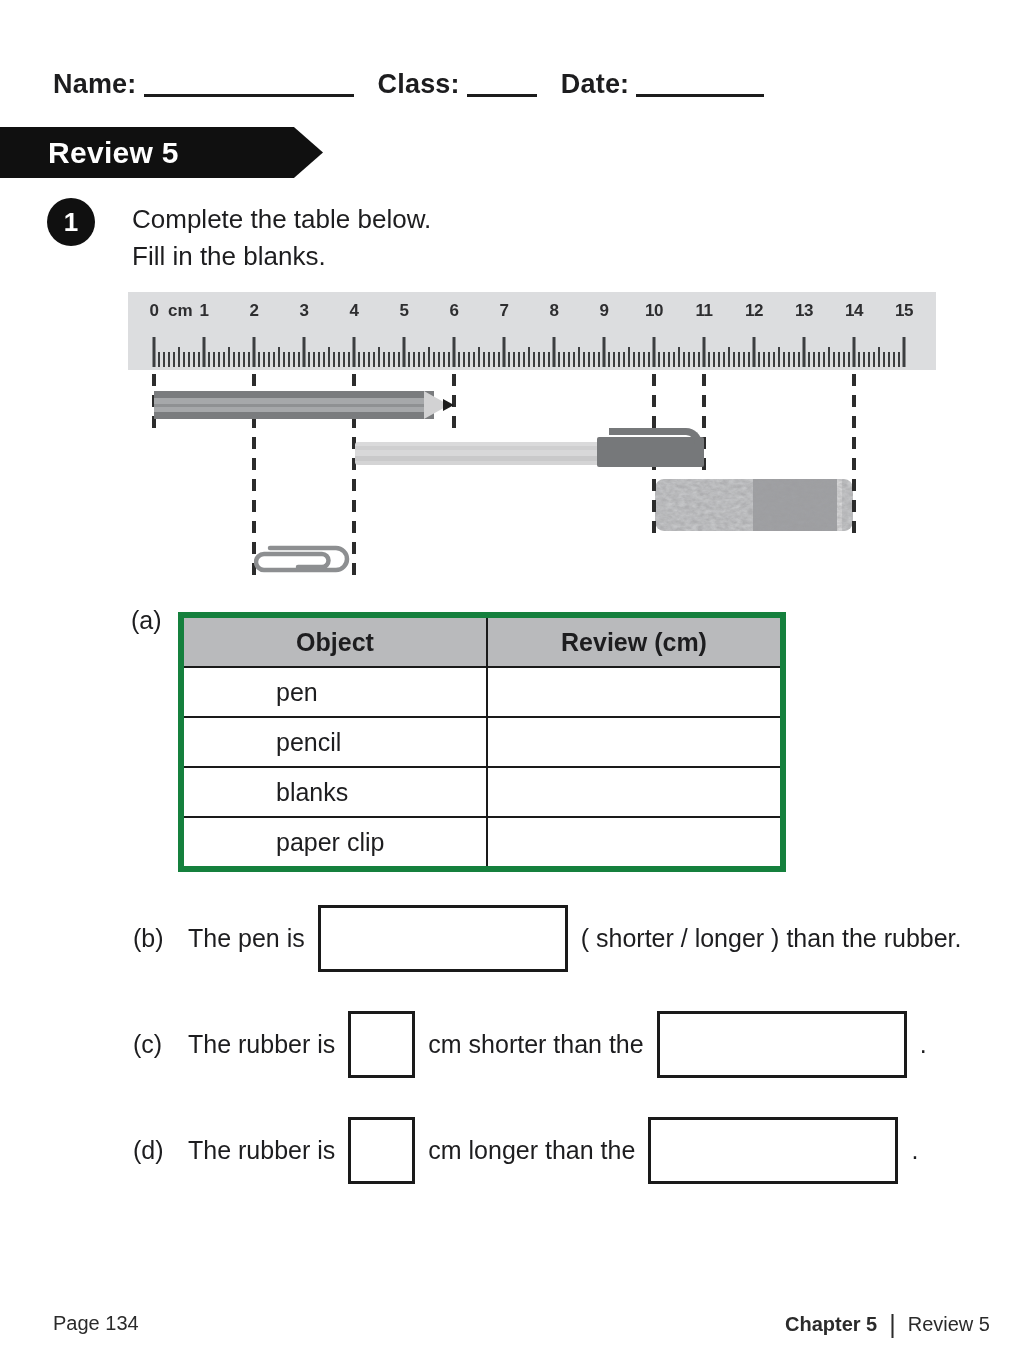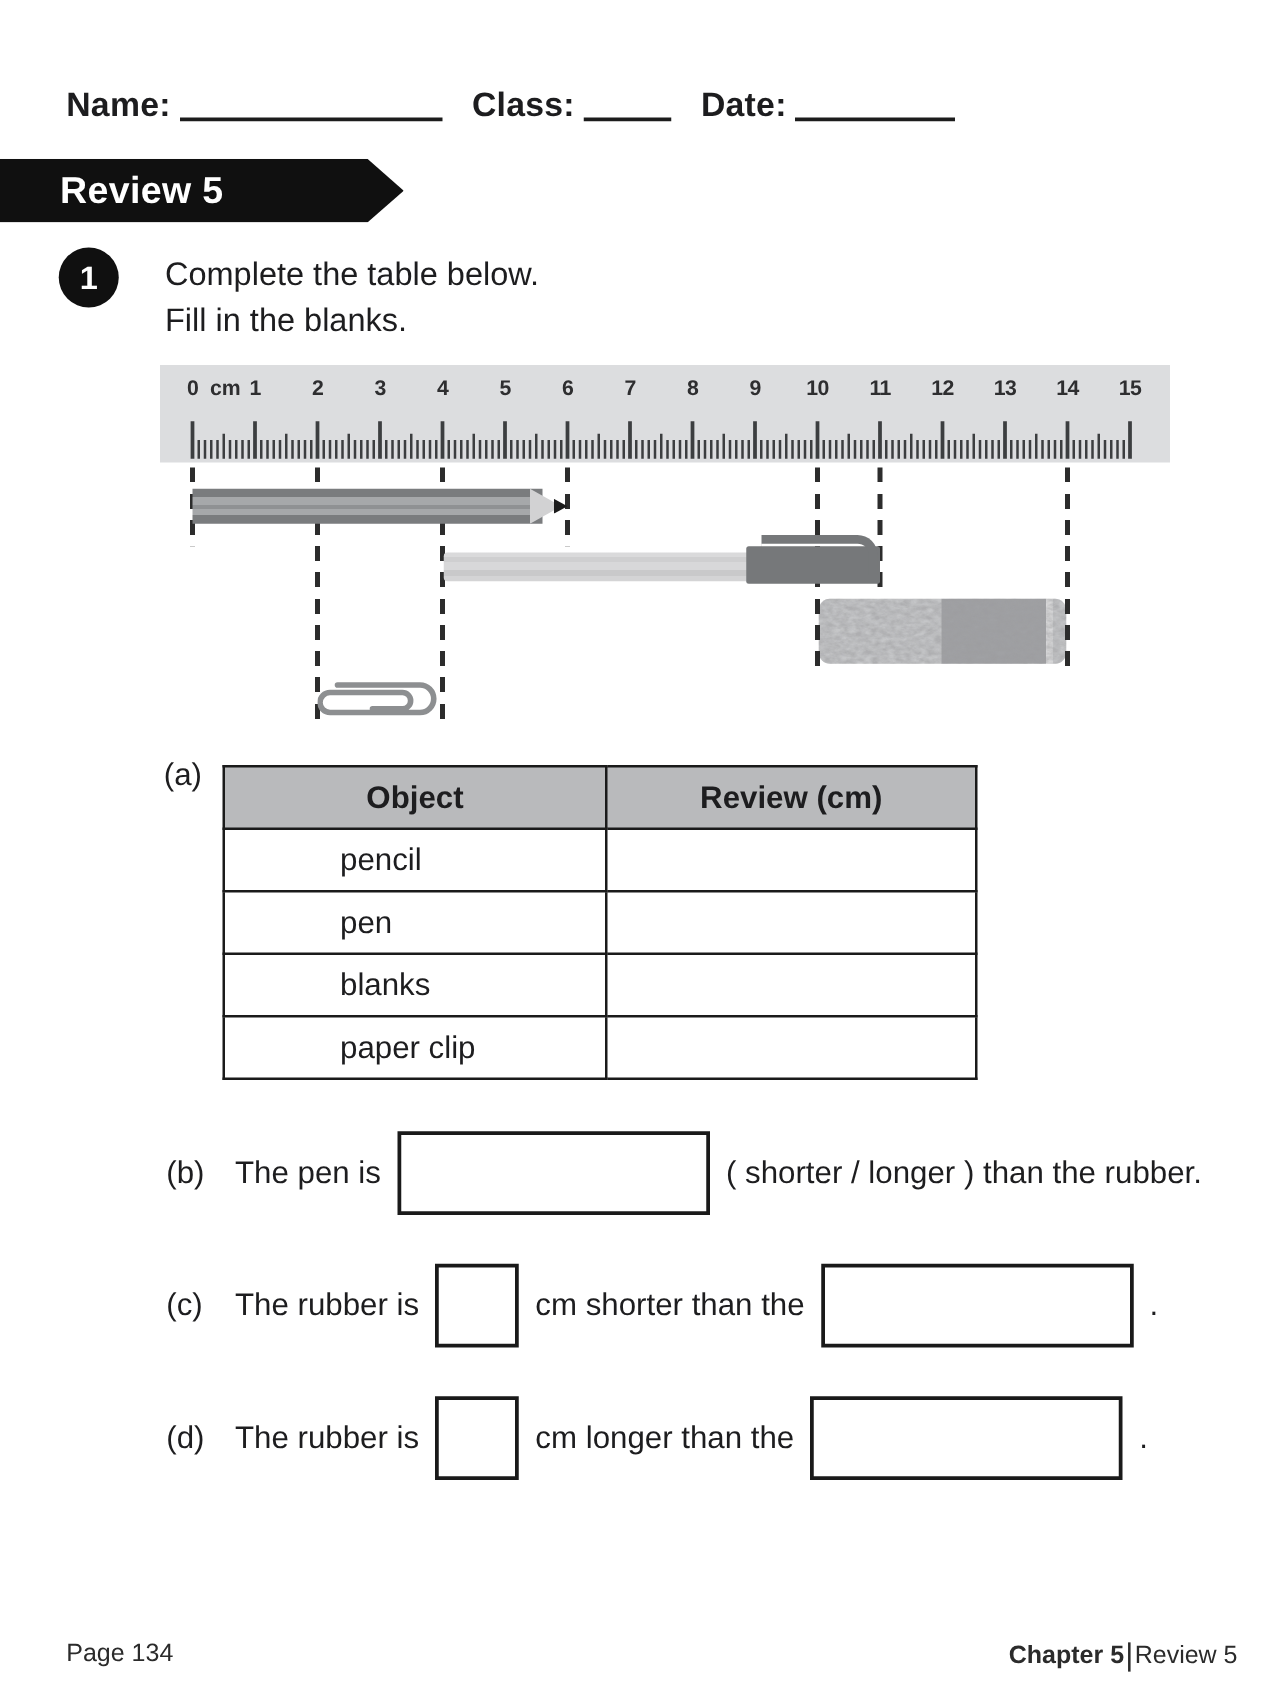--- a/index.html
+++ b/index.html
@@ -66,7 +66,7 @@
   .part-label{position:absolute;left:131px;top:606px;font-size:25px;}
   .atable{position:absolute;left:178px;top:612px;border-collapse:collapse;table-layout:fixed;}
   .atable th,.atable td{border:2px solid #1a1a1a;height:46px;font-size:25px;font-weight:400;}
-  .atable{border:2px solid #15803d;}
+  .atable{border:6px solid #15803d;}
   .atable th{background:#b9babc;text-align:center;font-weight:700;}
   .col-obj{width:306px;}
   .col-len{width:296px;}

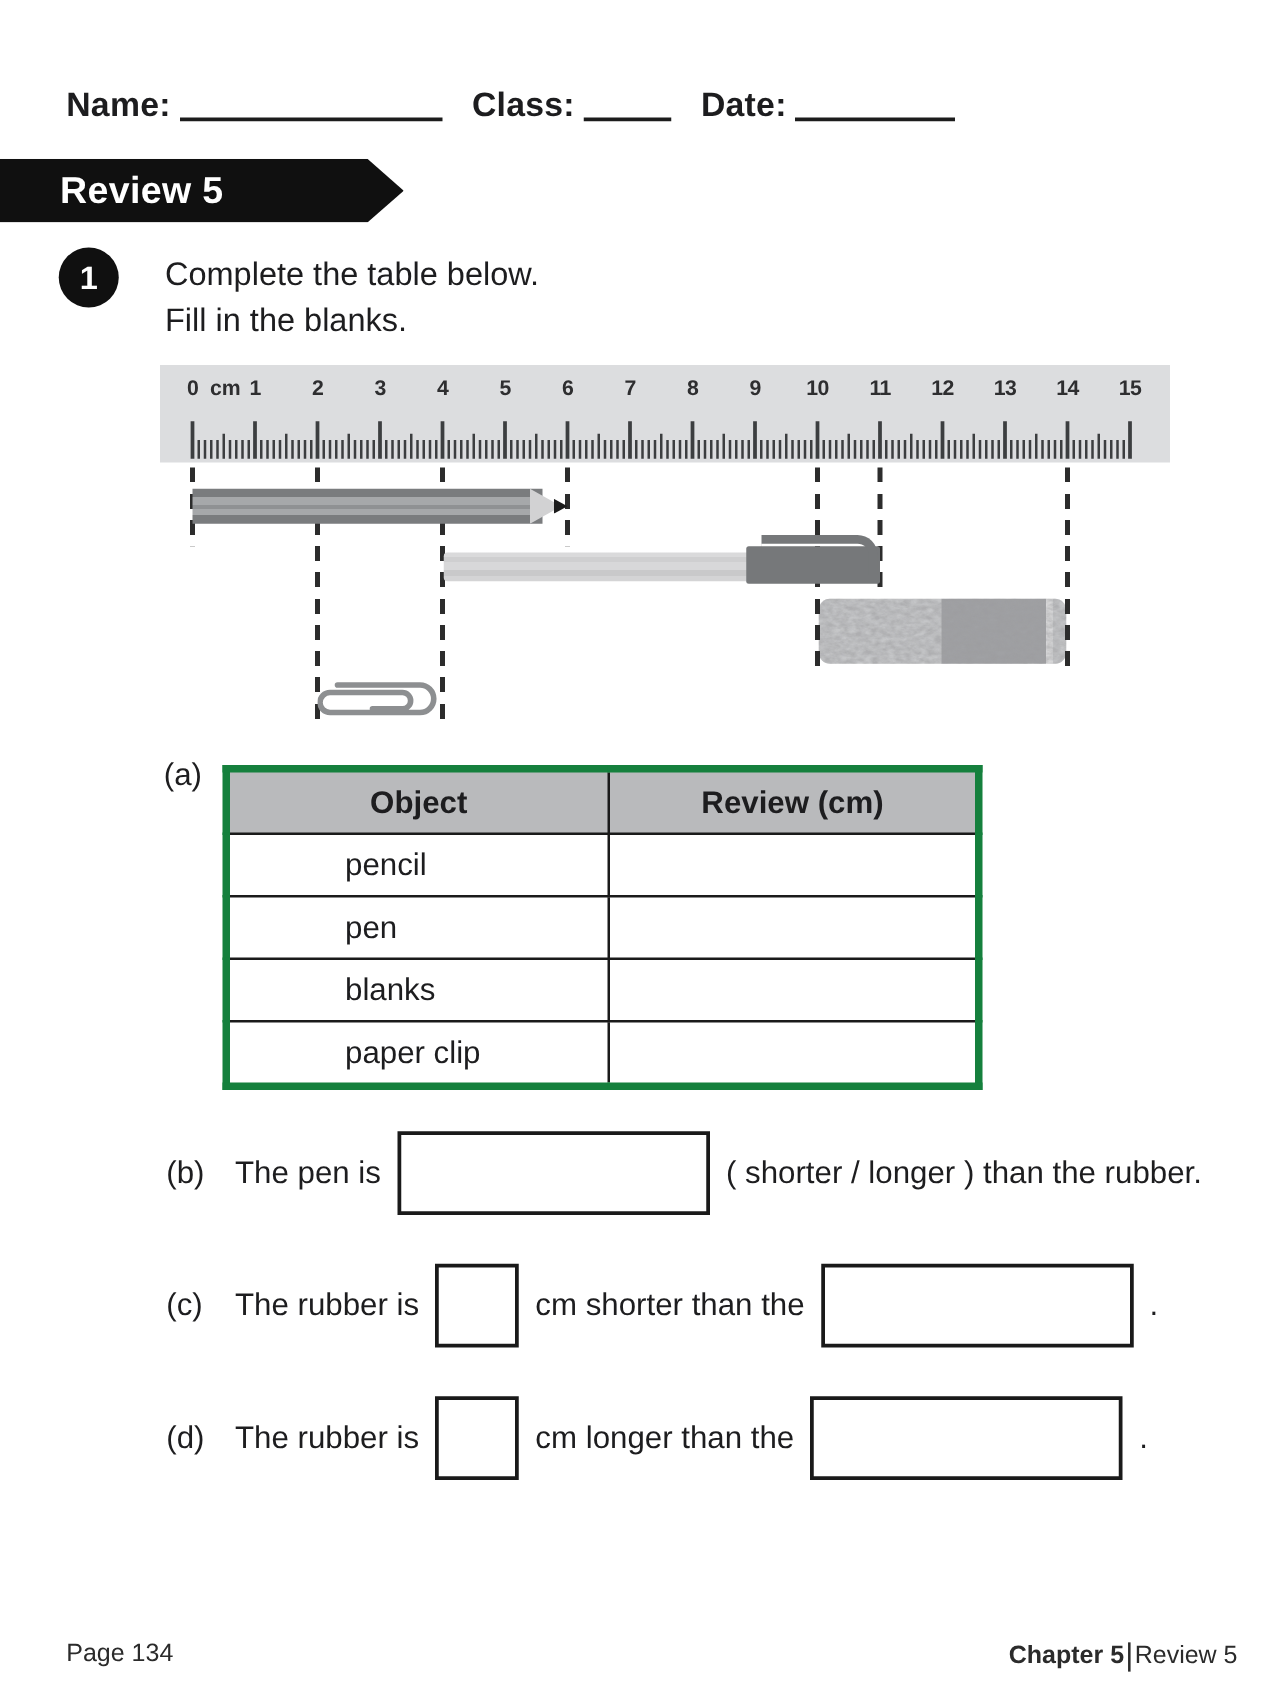--- a/index.html
+++ b/index.html
@@ -343,11 +343,11 @@
     </thead>
     <tbody>
       <tr>
-        <td class="obj-cell">pencil</td>
+        <td class="obj-cell">pen</td>
         <td class="len-cell"></td>
       </tr>
       <tr>
-        <td class="obj-cell">pen</td>
+        <td class="obj-cell">pencil</td>
         <td class="len-cell"></td>
       </tr>
       <tr>

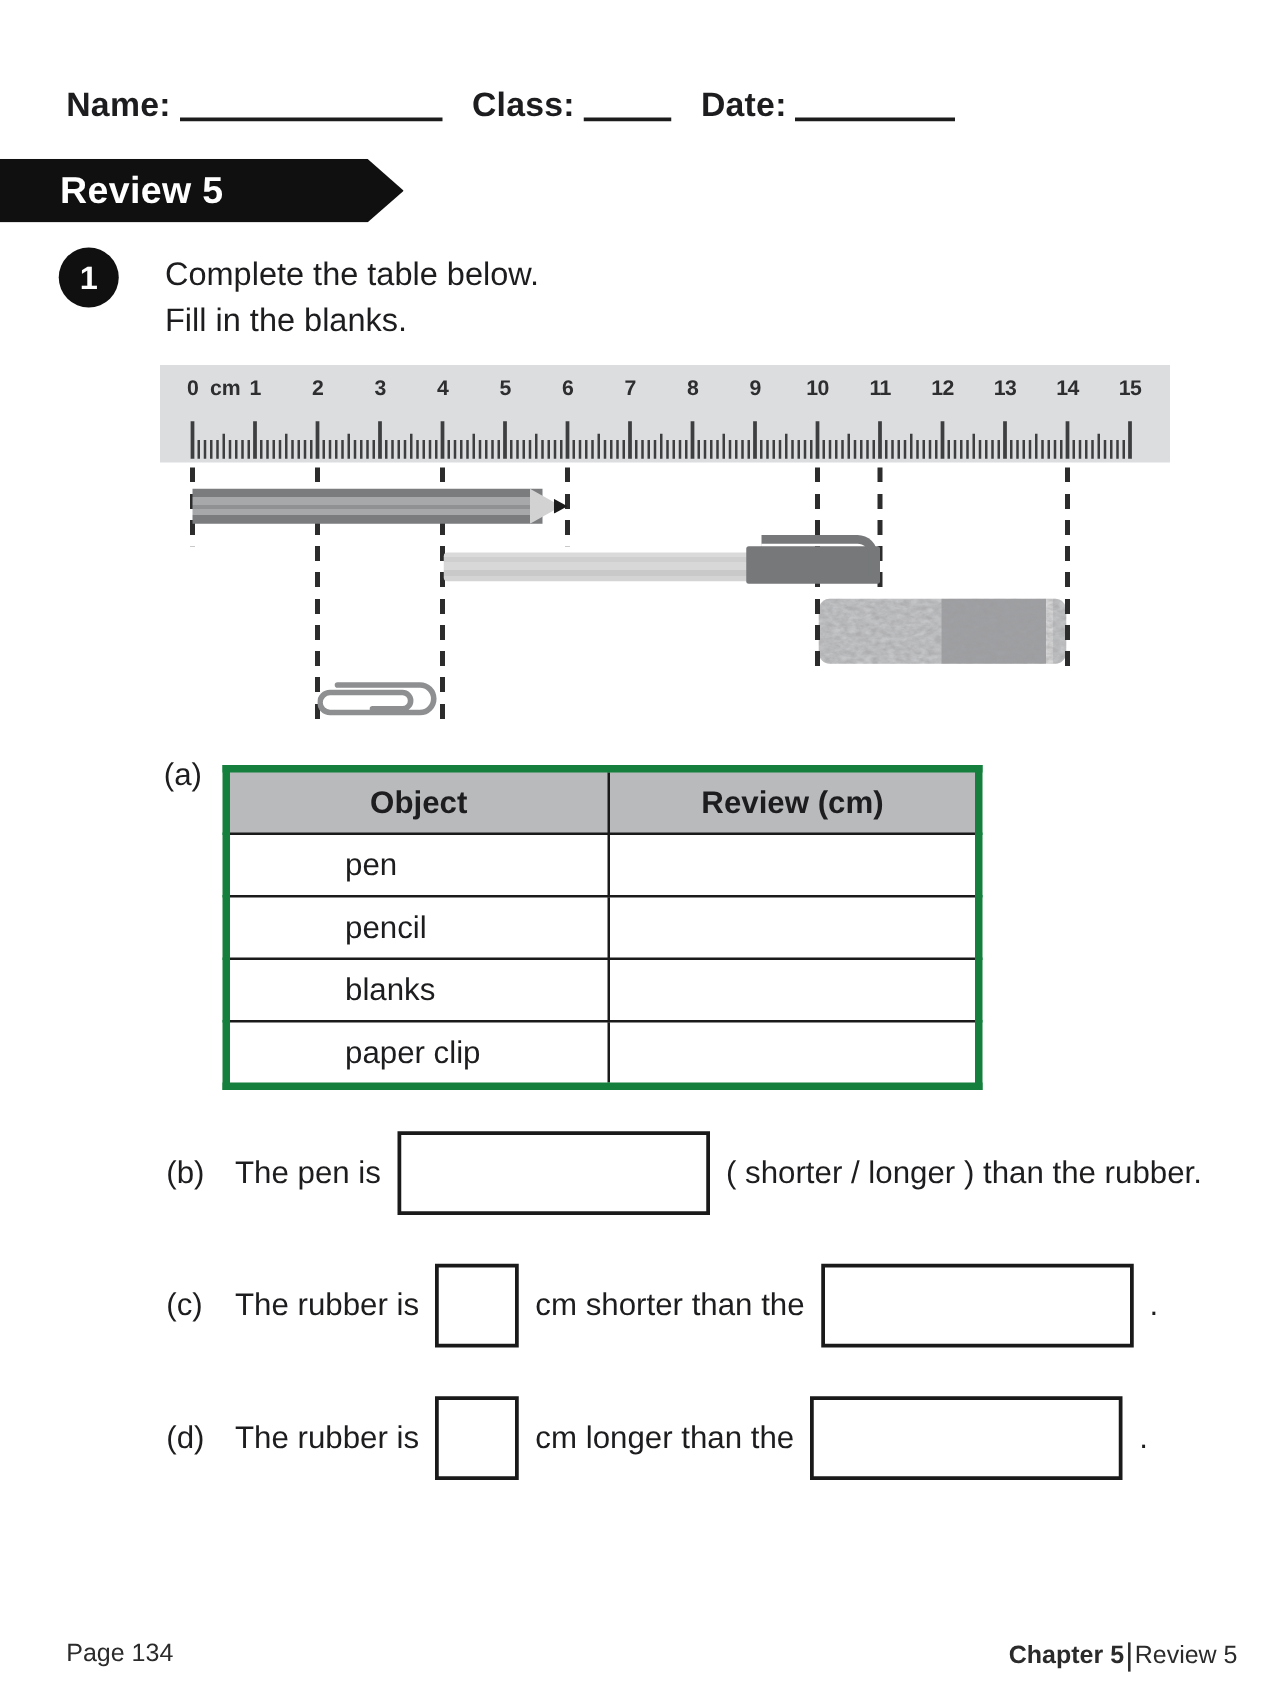--- a/index.html
+++ b/index.html
@@ -85,7 +85,7 @@
 
   
   .footer-left{position:absolute;left:53px;top:1312px;font-size:20px;color:#2b2b2b;}
-  .footer-right{position:absolute;right:25px;top:1310px;display:flex;align-items:center;gap:1px;
+  .footer-right{position:absolute;right:25px;top:1310px;display:flex;align-items:center;gap:12px;
                 font-size:20px;color:#2b2b2b;}
   .fbold{font-weight:700;}
   .fsep{font-size:25px;font-weight:300;color:#2b2b2b;}

